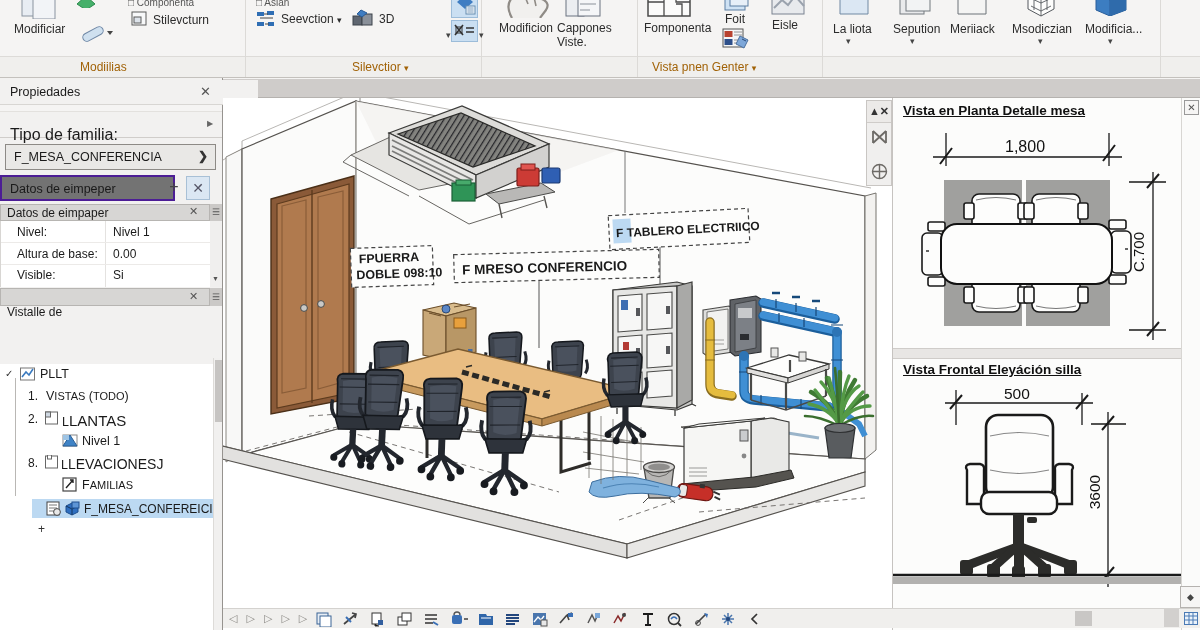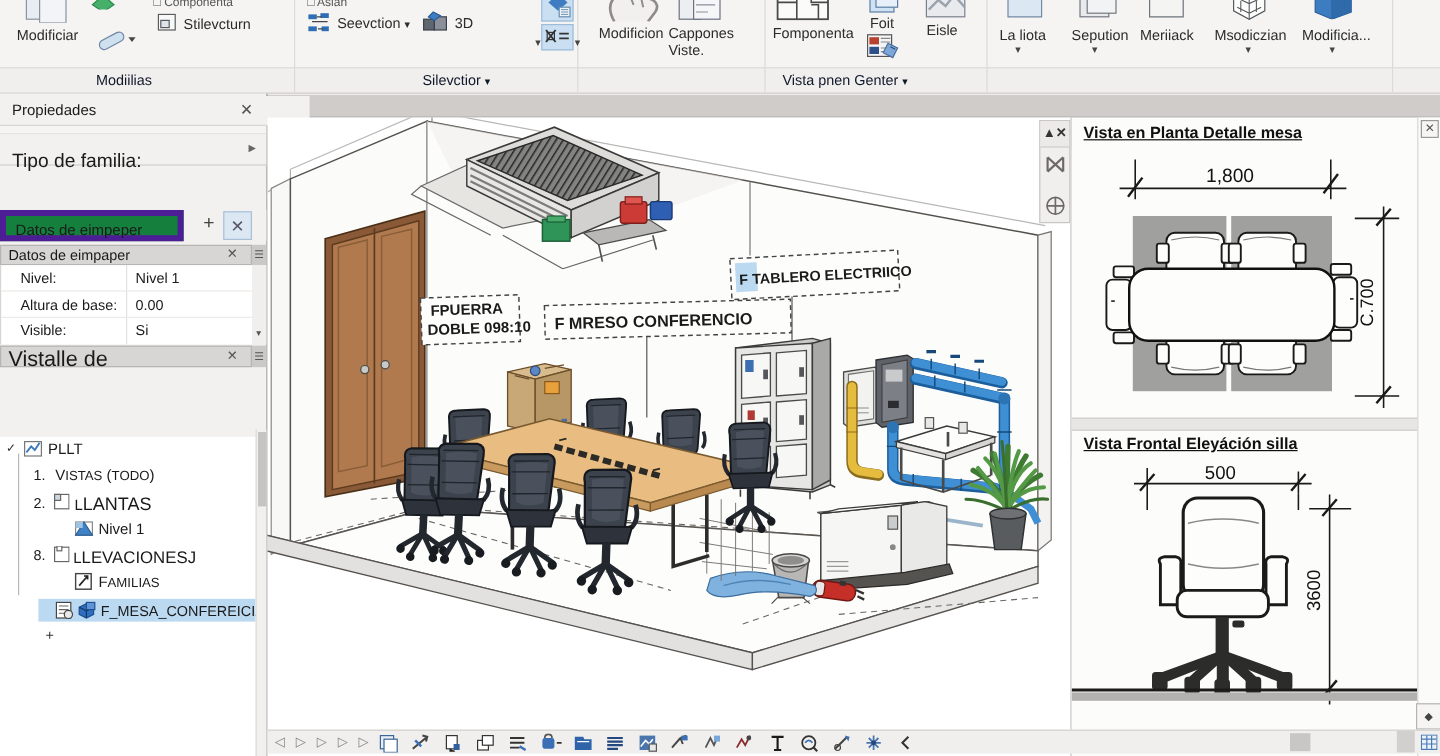--- a/index.html
+++ b/index.html
@@ -5,7 +5,7 @@
 body{position:relative;font-family:"Liberation Sans",sans-serif;background:#f5f4f3;color:#1a1a1a}
 .a{position:absolute}
 .lbl{font-size:12px;color:#2b2b2b;white-space:nowrap}
-.glbl{font-size:12px;color:#0f172a;white-space:nowrap}
+.glbl{font-size:12px;color:#a16207;white-space:nowrap}
 .vsep{position:absolute;top:0;width:1px;height:77px;background:#dcdad7}
 #ribbon{position:absolute;left:0;top:0;width:1200px;height:78px;background:#f5f4f3;border-bottom:1px solid #c4c1bd}
 #ribbon .lrow{position:absolute;left:0;top:56px;width:1200px;height:21px;background:#f0efed;border-top:1px solid #dddbd8}

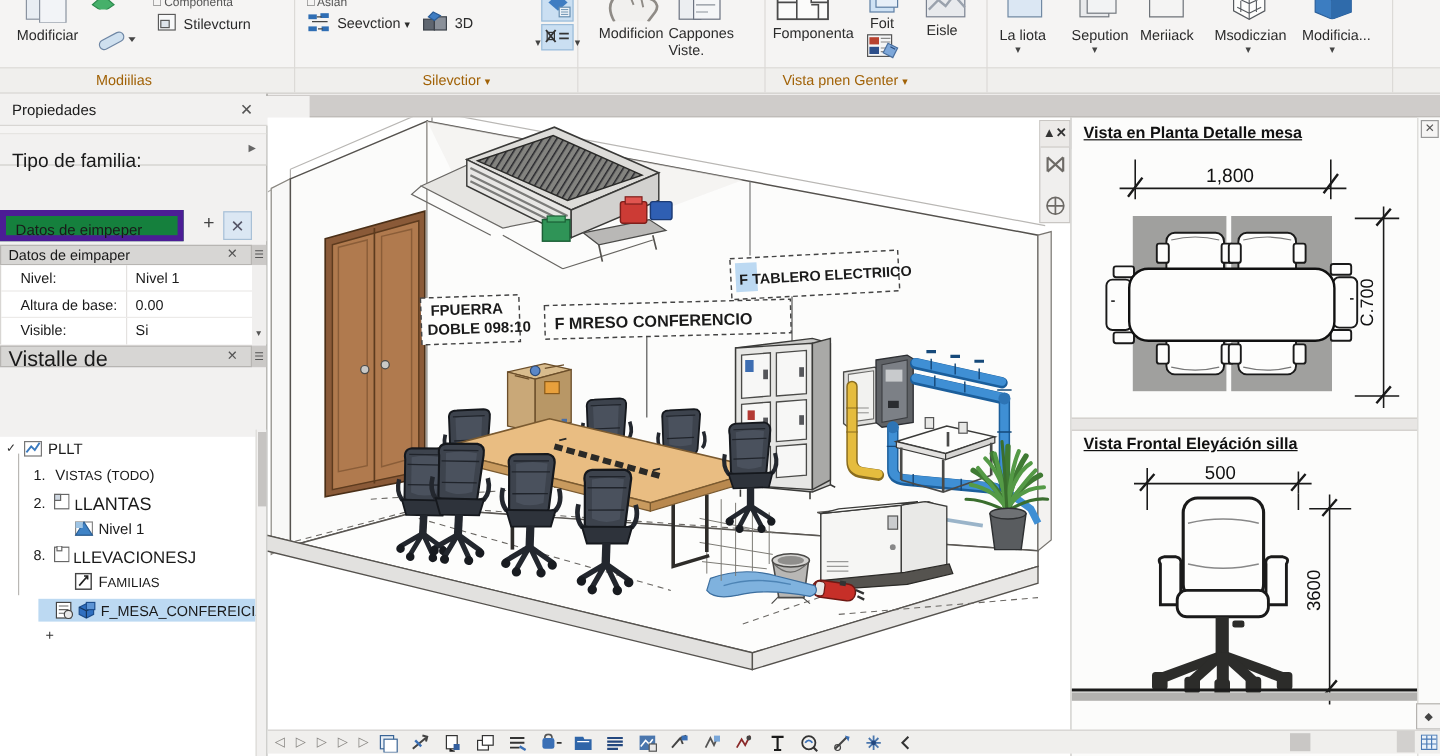--- a/index.html
+++ b/index.html
@@ -161,6 +161,10 @@
     <div class="a" style="left:207px;top:7px;font-size:8px;color:#666">▶</div>
   </div>
 
+  <div class="a" style="left:5px;top:66px;width:211px;height:26px;background:#e9e8e6;border:1px solid #8d8a86">
+    <div class="a" style="left:8px;top:5px;font-size:12.5px">F_MESA_CONFERENCIA</div>
+    <div class="a" style="left:192px;top:4px;font-size:12px;font-weight:bold;color:#333">❯</div>
+  </div>
 
   <div class="a" style="left:0;top:97px;width:222px;height:26px;background:#f2f1f0">
     <div class="a" style="left:0;top:0;width:153px;height:26px;background:#15803d;border:5px solid #4c1d95">

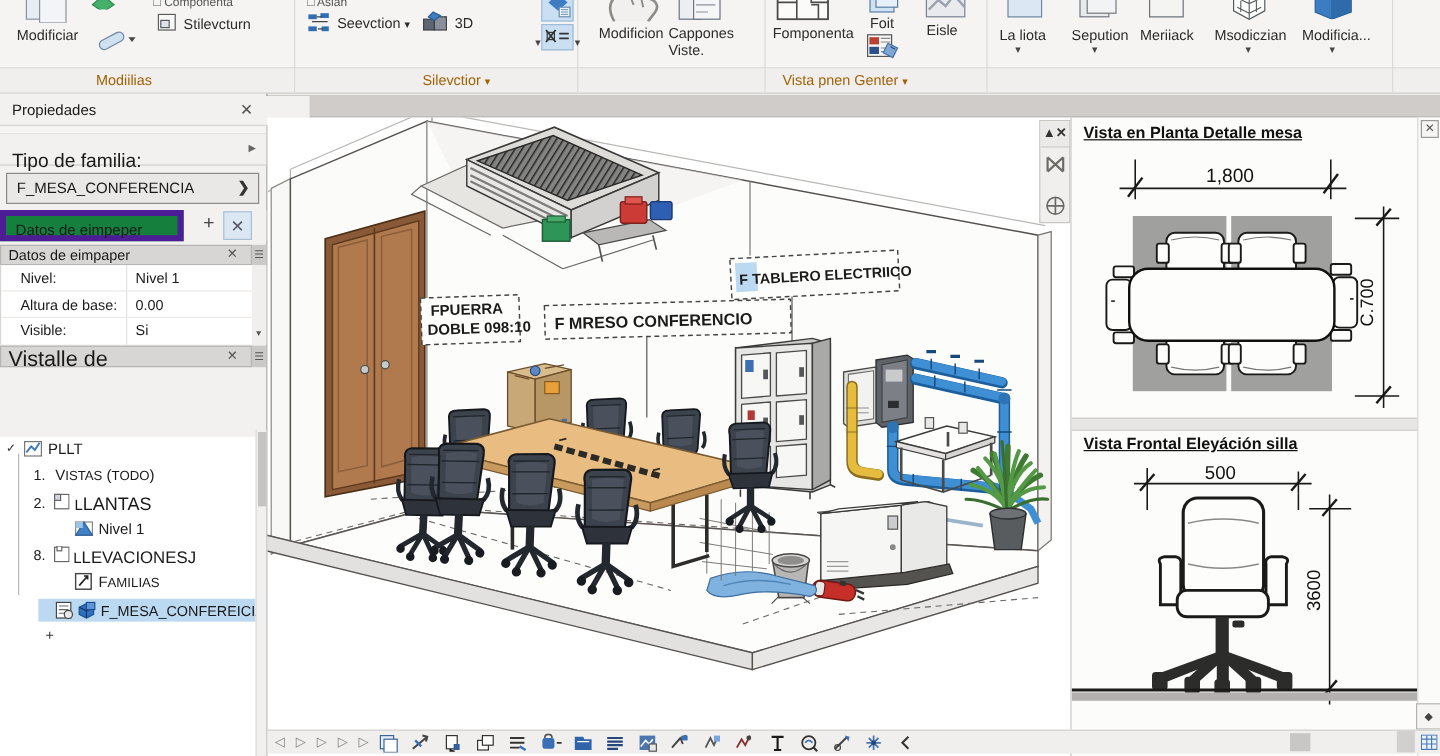--- a/index.html
+++ b/index.html
@@ -167,7 +167,7 @@
   </div>
 
   <div class="a" style="left:0;top:97px;width:222px;height:26px;background:#f2f1f0">
-    <div class="a" style="left:0;top:0;width:153px;height:26px;background:#15803d;border:5px solid #4c1d95">
+    <div class="a" style="left:0;top:0;width:175px;height:26px;background:#737373;border:2px solid #4c1d95">
       <div class="a" style="left:8px;top:5px;font-size:12.5px">Datos de eimpeper</div>
     </div>
     <div class="a" style="left:163px;top:1px;width:22px;height:24px;font-size:16px;color:#444;text-align:center;line-height:22px">+</div>

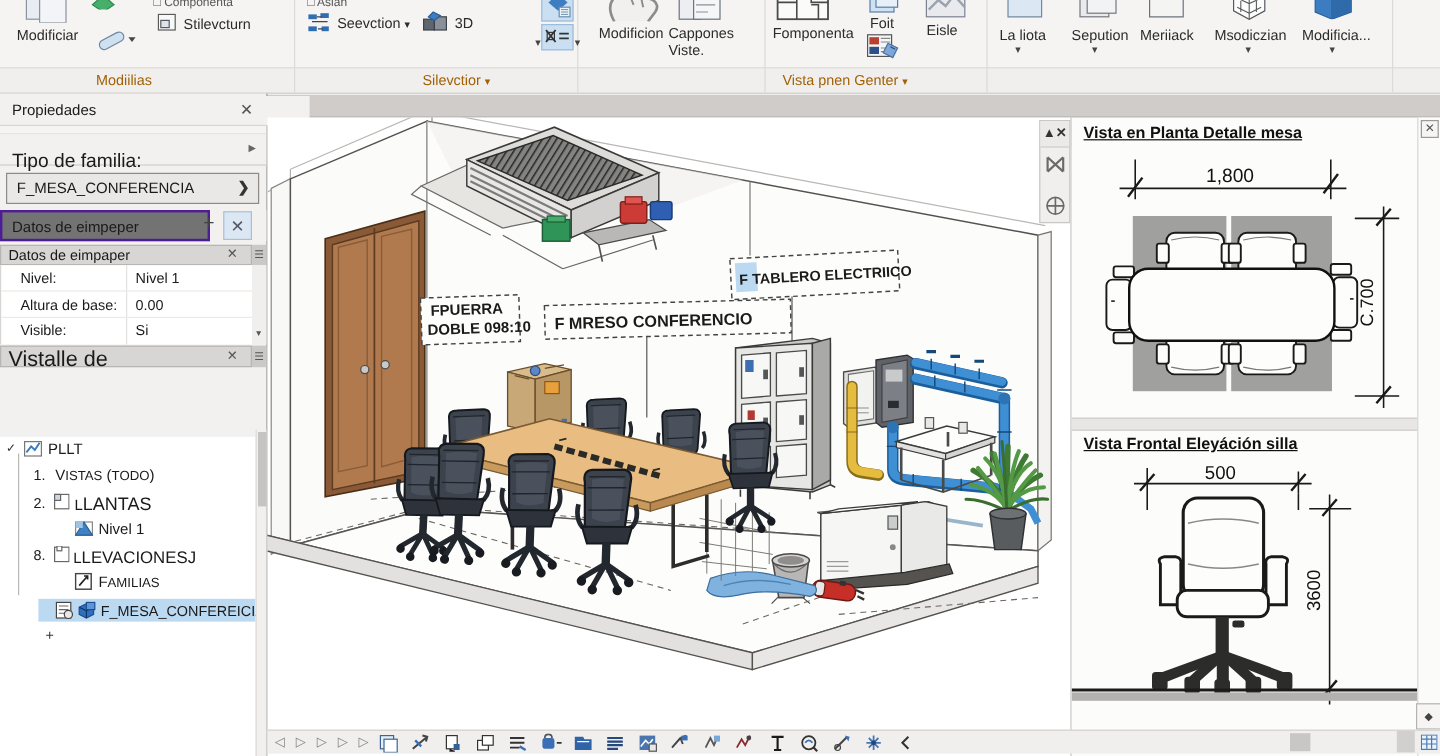--- a/index.html
+++ b/index.html
@@ -195,7 +195,7 @@
   </div>
 
   <div class="a" style="left:0;top:210px;width:210px;height:18px;background:#d7d6d4;border:1px solid #b7b5b2">
-    <div class="a" style="left:6px;top:0;font-size:18px">Vistalle de</div>
+    <div class="a" style="left:6px;top:16px;font-size:12px">Vistalle de</div>
     <div class="a" style="left:188px;top:1px;font-size:11px;color:#555">✕</div>
   </div>
   <div class="a" style="left:210px;top:210px;width:12px;height:18px;background:#cbc9c7;font-size:9px;color:#555;text-align:center;line-height:18px">☰</div>

